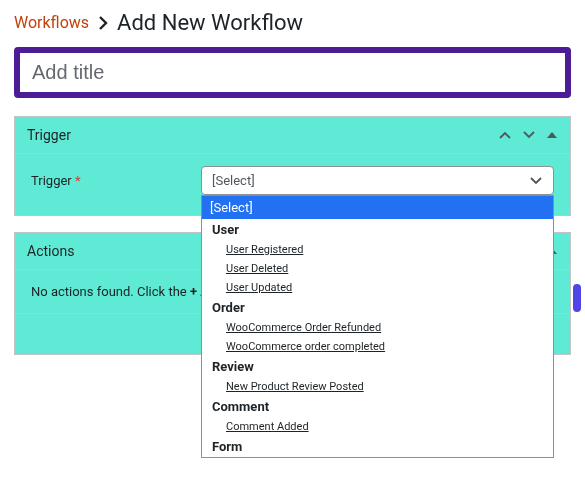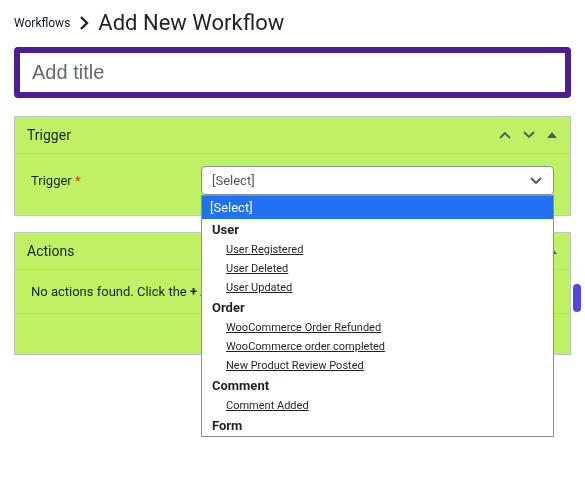--- a/index.html
+++ b/index.html
@@ -20,7 +20,7 @@
     font-size: 20px;
     margin-bottom: 12px;
   }
-  .bc-link { color: #0f172a; font-size: 12px; }
+  .bc-link { color: #c2410c; font-size: 16px; }
   .bc-sep { font-size: 20px; font-weight: 600; color: #1d2327; }
   .bc-current { font-size: 22px; color: #1d2327; }
   .title-input {

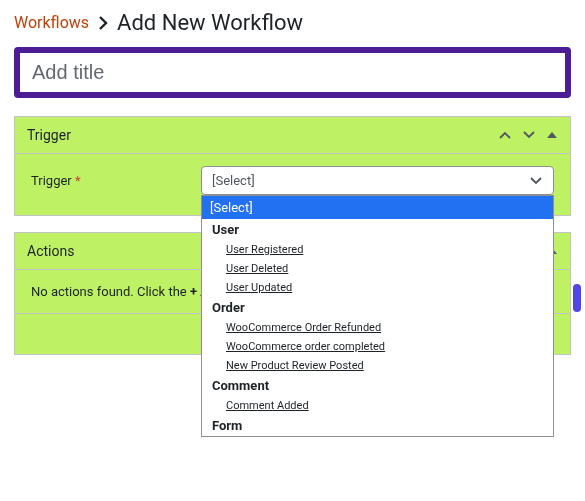--- a/index.html
+++ b/index.html
@@ -37,7 +37,7 @@
   .panel {
     border: 1px solid #c3c4c7;
     margin-bottom: 16px;
-    background: #bef264;
+    background: #5eead4;
   }
   .panel-header {
     display: flex;

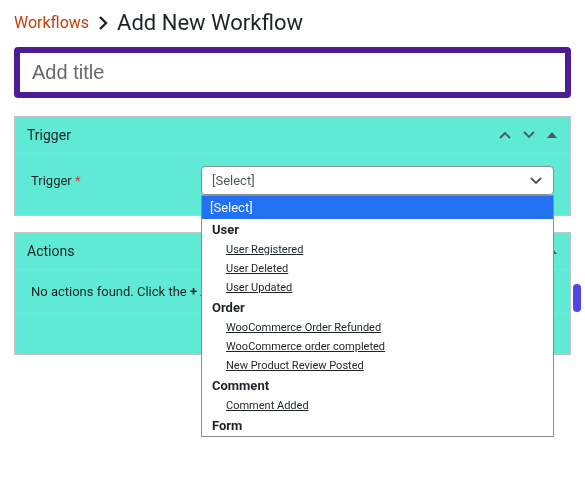--- a/index.html
+++ b/index.html
@@ -181,6 +181,7 @@
             <div class="opt-group">Order</div>
             <div class="opt-item">WooCommerce Order Refunded</div>
             <div class="opt-item">WooCommerce order completed</div>
+            <div class="opt-group">Review</div>
             <div class="opt-item">New Product Review Posted</div>
             <div class="opt-group">Comment</div>
             <div class="opt-item">Comment Added</div>

